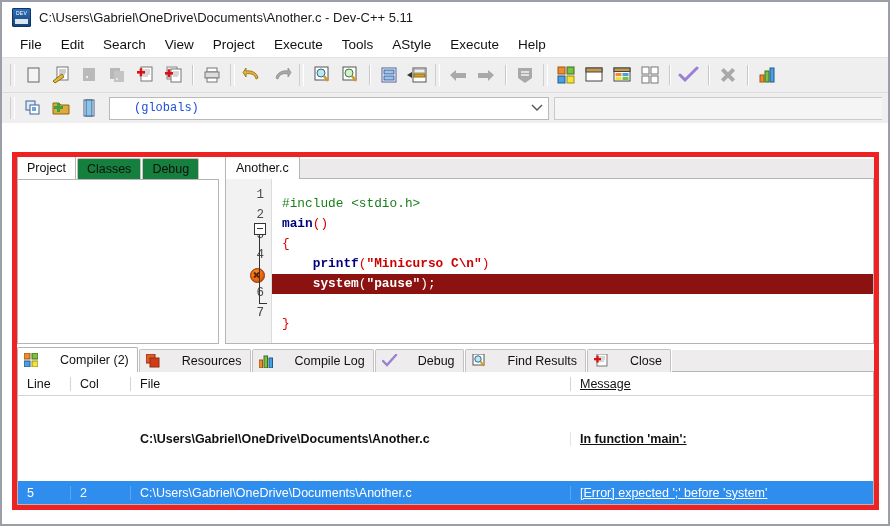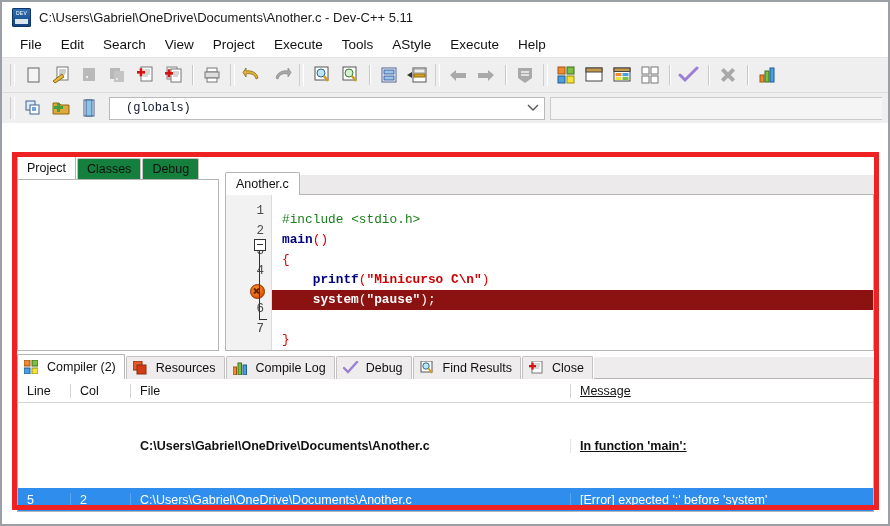--- a/index.html
+++ b/index.html
@@ -76,7 +76,7 @@
   }
   .combo .val{
     flex:1 1 auto;font-family:"Liberation Mono","DejaVu Sans Mono",monospace;
-    font-size:12px;color:#0f172a;padding-left:16px;
+    font-size:12px;color:#1d4ed8;padding-left:24px;
   }
   .combo .arrow{
     width:22px;display:flex;align-items:center;justify-content:center;color:#444;font-size:10px;

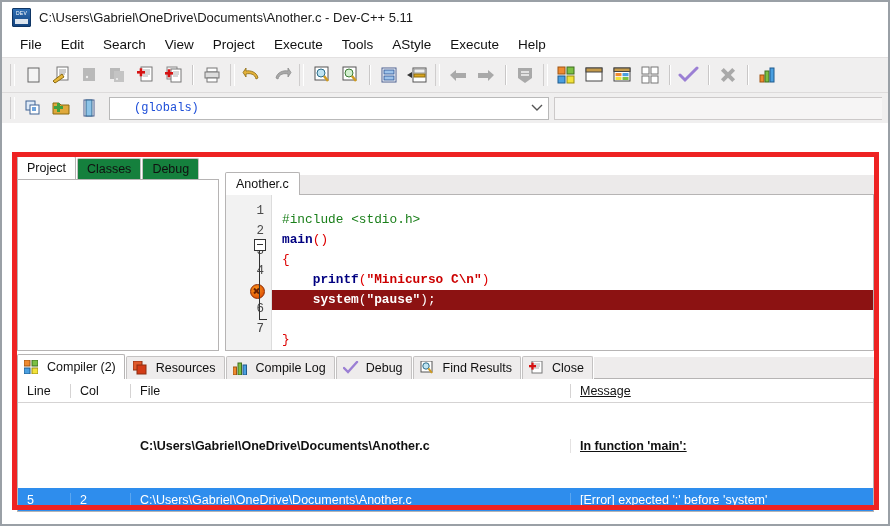--- a/index.html
+++ b/index.html
@@ -111,7 +111,7 @@
     flex:1 1 auto;background:#ffffff;border:1px solid #b6b4b4;margin-right:6px;
   }
   .editorpane{flex:1 1 auto;display:flex;flex-direction:column;}
-  .ed-tabrow{height:38px;display:flex;align-items:flex-end;background:transparent;}
+  .ed-tabrow{height:22px;display:flex;align-items:flex-end;background:transparent;}
   .ed-tab{
     height:22px;padding:0 10px;display:flex;align-items:center;
     font-size:12.5px;color:#111;background:#ffffff;

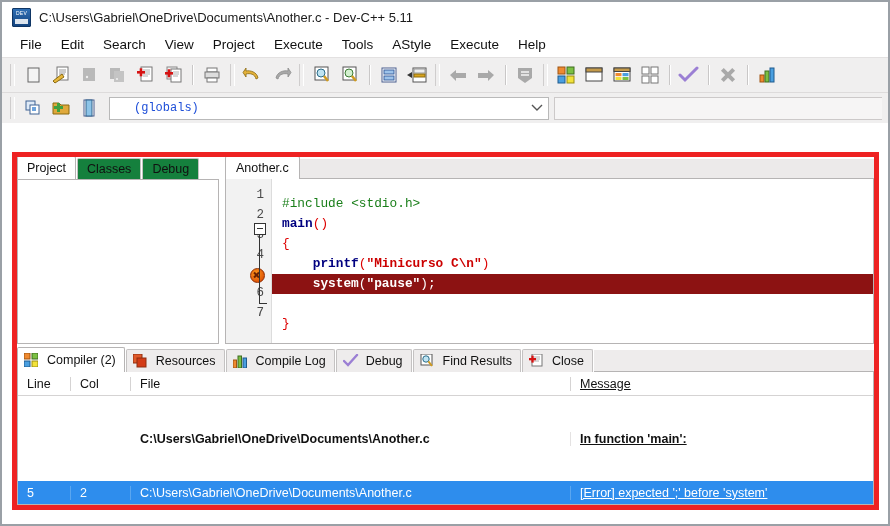--- a/index.html
+++ b/index.html
@@ -165,7 +165,7 @@
   .lower{flex:1 1 auto;display:flex;flex-direction:column;margin-top:4px;}
   .btabrow{height:24px;display:flex;align-items:flex-end;}
   .btab{
-    height:22px;padding:0 8px 0 6px;display:flex;align-items:center;gap:9px;
+    height:22px;padding:0 8px 0 6px;display:flex;align-items:center;gap:22px;
     font-size:12.5px;color:#111;background:#eeecec;
     border:1px solid #c4c2c2;border-bottom:none;margin-right:1px;
     border-radius:2px 2px 0 0;white-space:nowrap;

